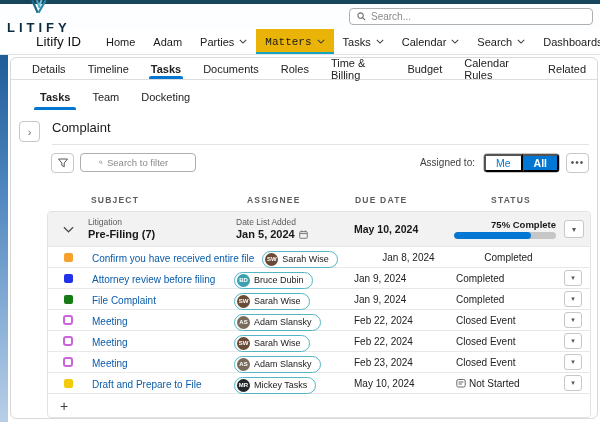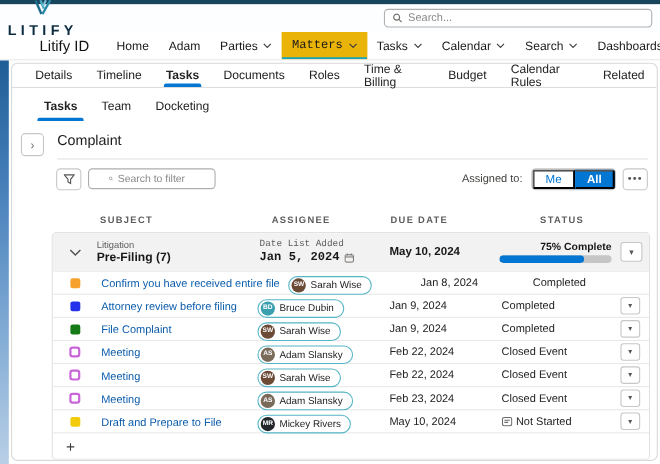--- a/index.html
+++ b/index.html
@@ -284,7 +284,7 @@
             <div class="g-small">Litigation</div>
             <div class="g-main">Pre-Filing (7)</div>
           </div>
-          <div class="g-two" style="padding-left:10px;font-family:Liberation Mono, monospace;">
+          <div class="g-two" style="padding-left:10px;">
             <div class="g-small">Date List Added</div>
             <div class="g-main">
               <span>Jan 5, 2024</span>

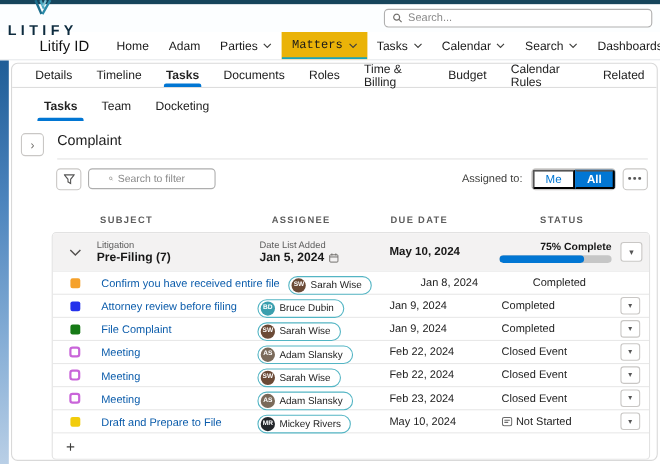--- a/index.html
+++ b/index.html
@@ -446,7 +446,7 @@
     <div class="c-assignee">
       <span class="pill">
         <span class="avatar" style="background: rgb(35, 39, 43);">MR</span>
-        <span class="pill-name">Mickey Rivers</span>
+        <span class="pill-name">Mickey Tasks</span>
       </span>
     </div>
     <div class="c-due">May 10, 2024</div>

